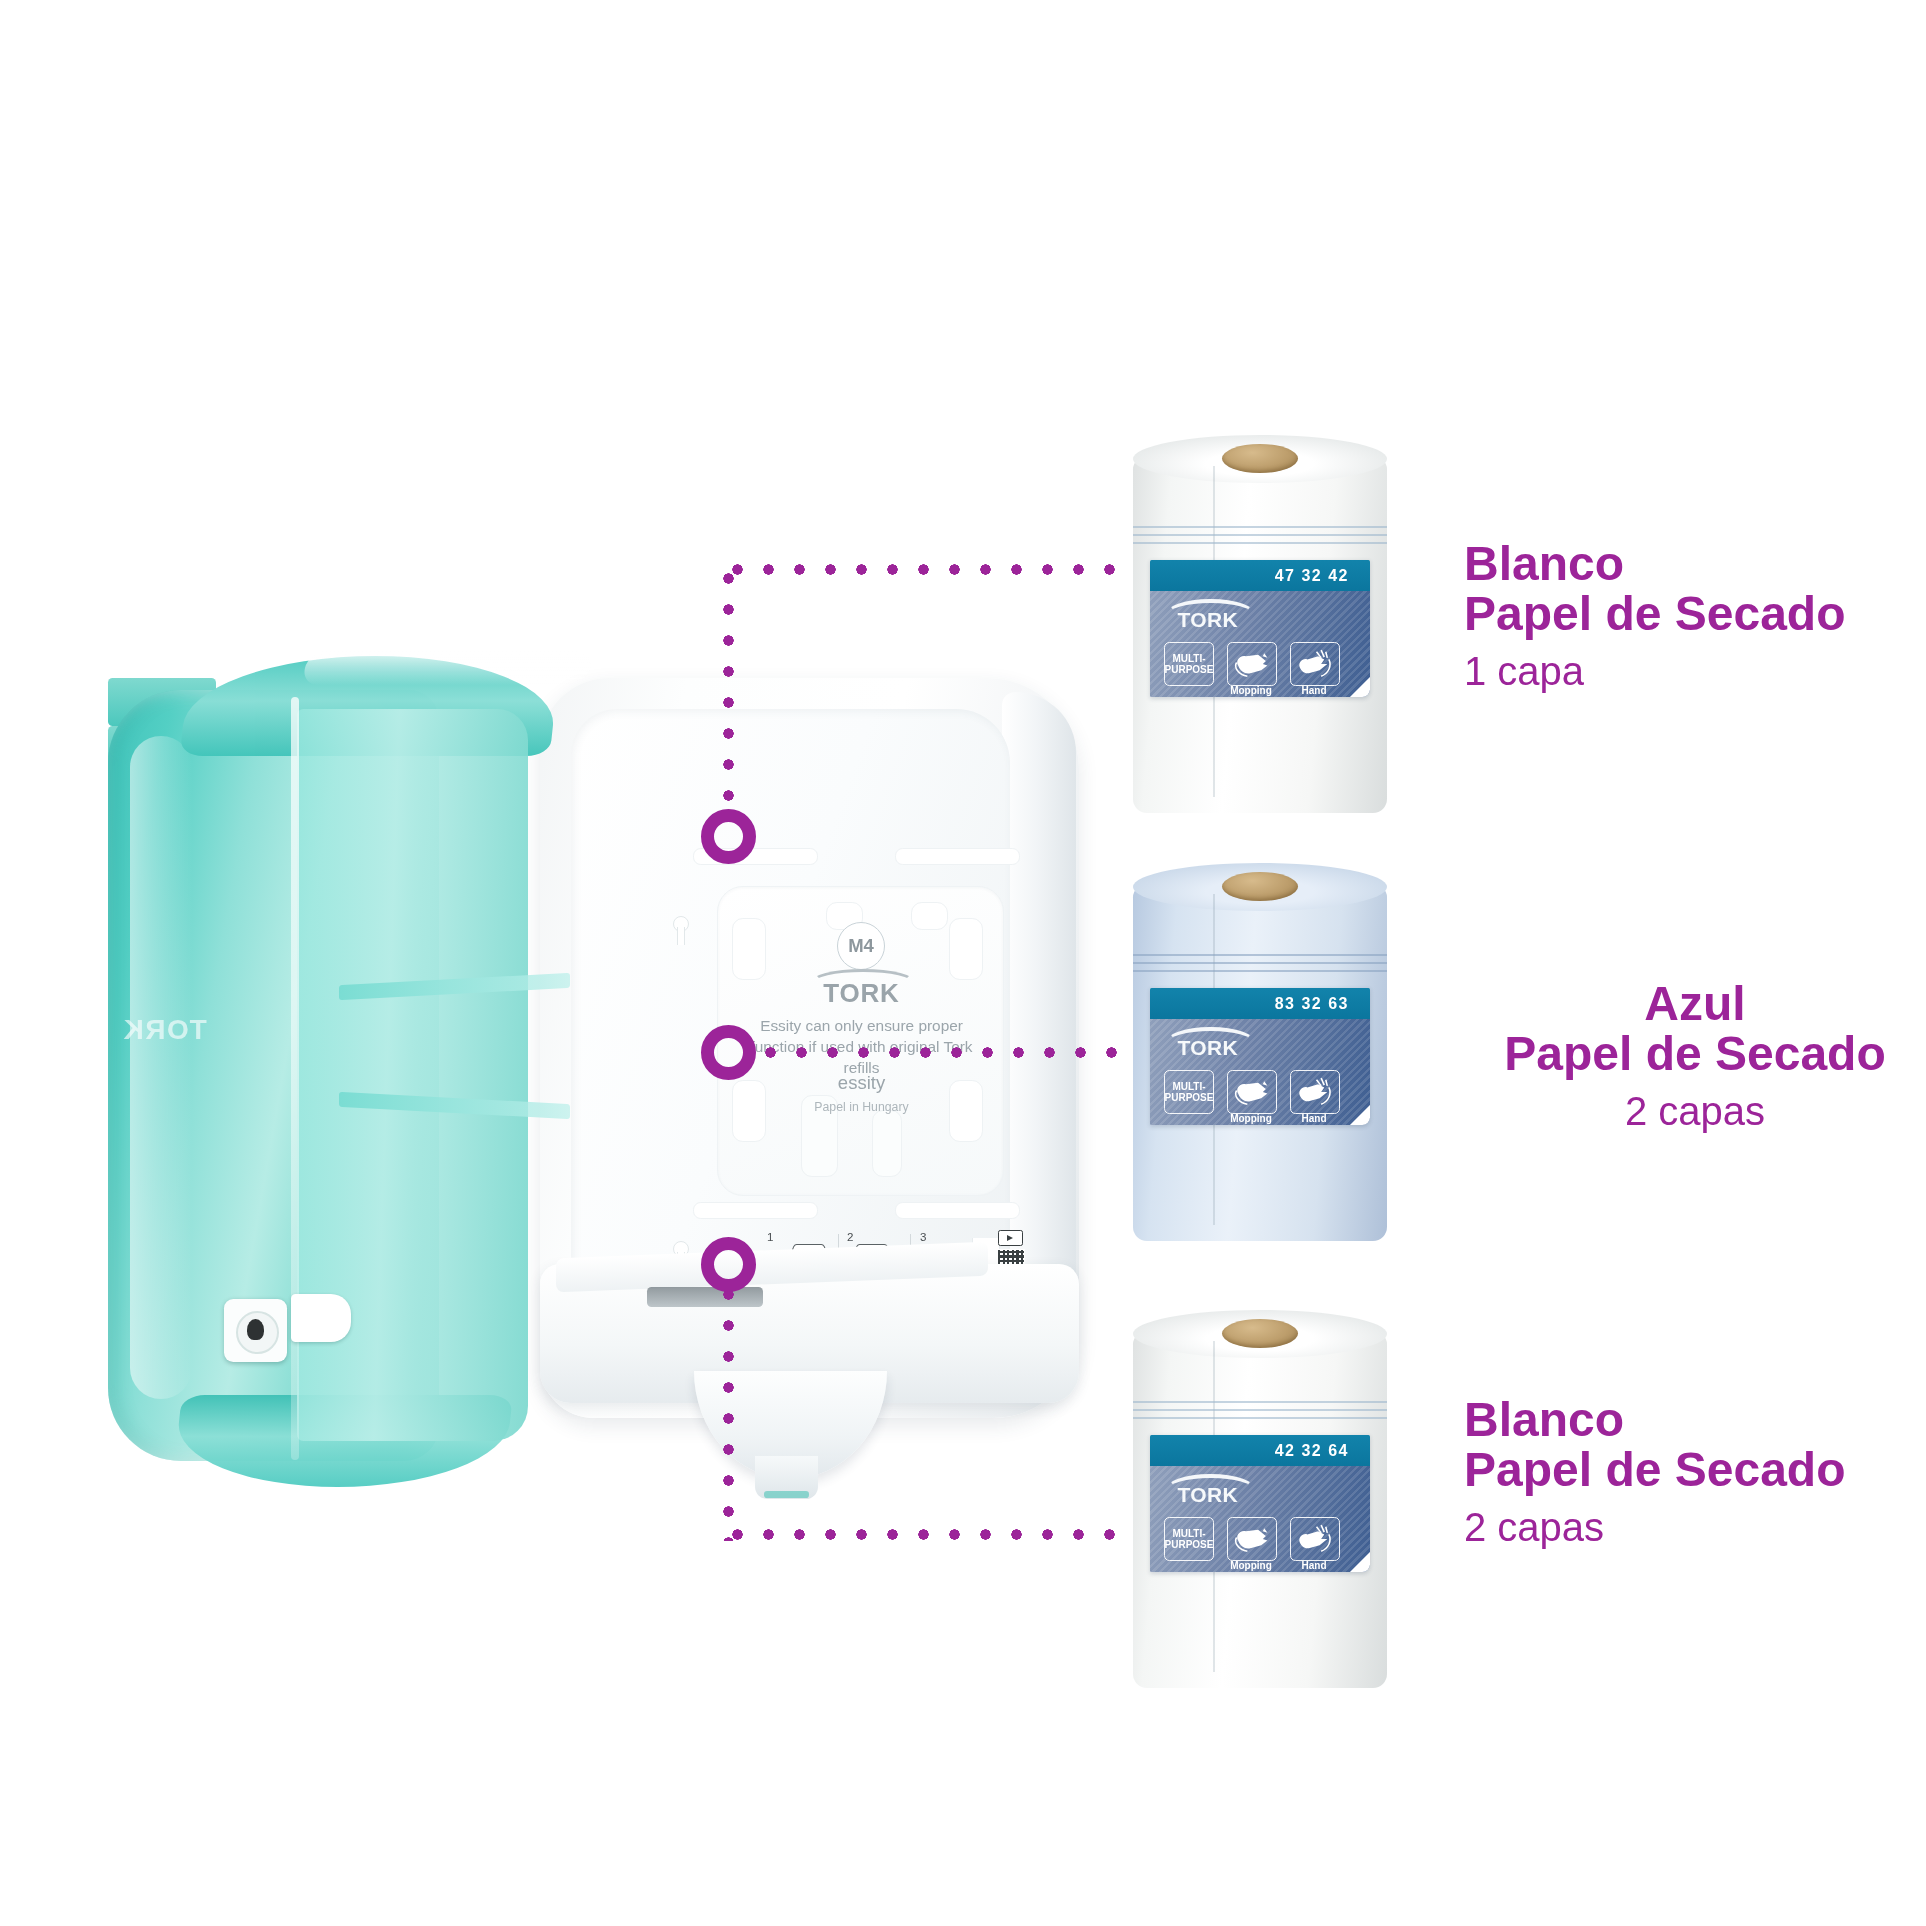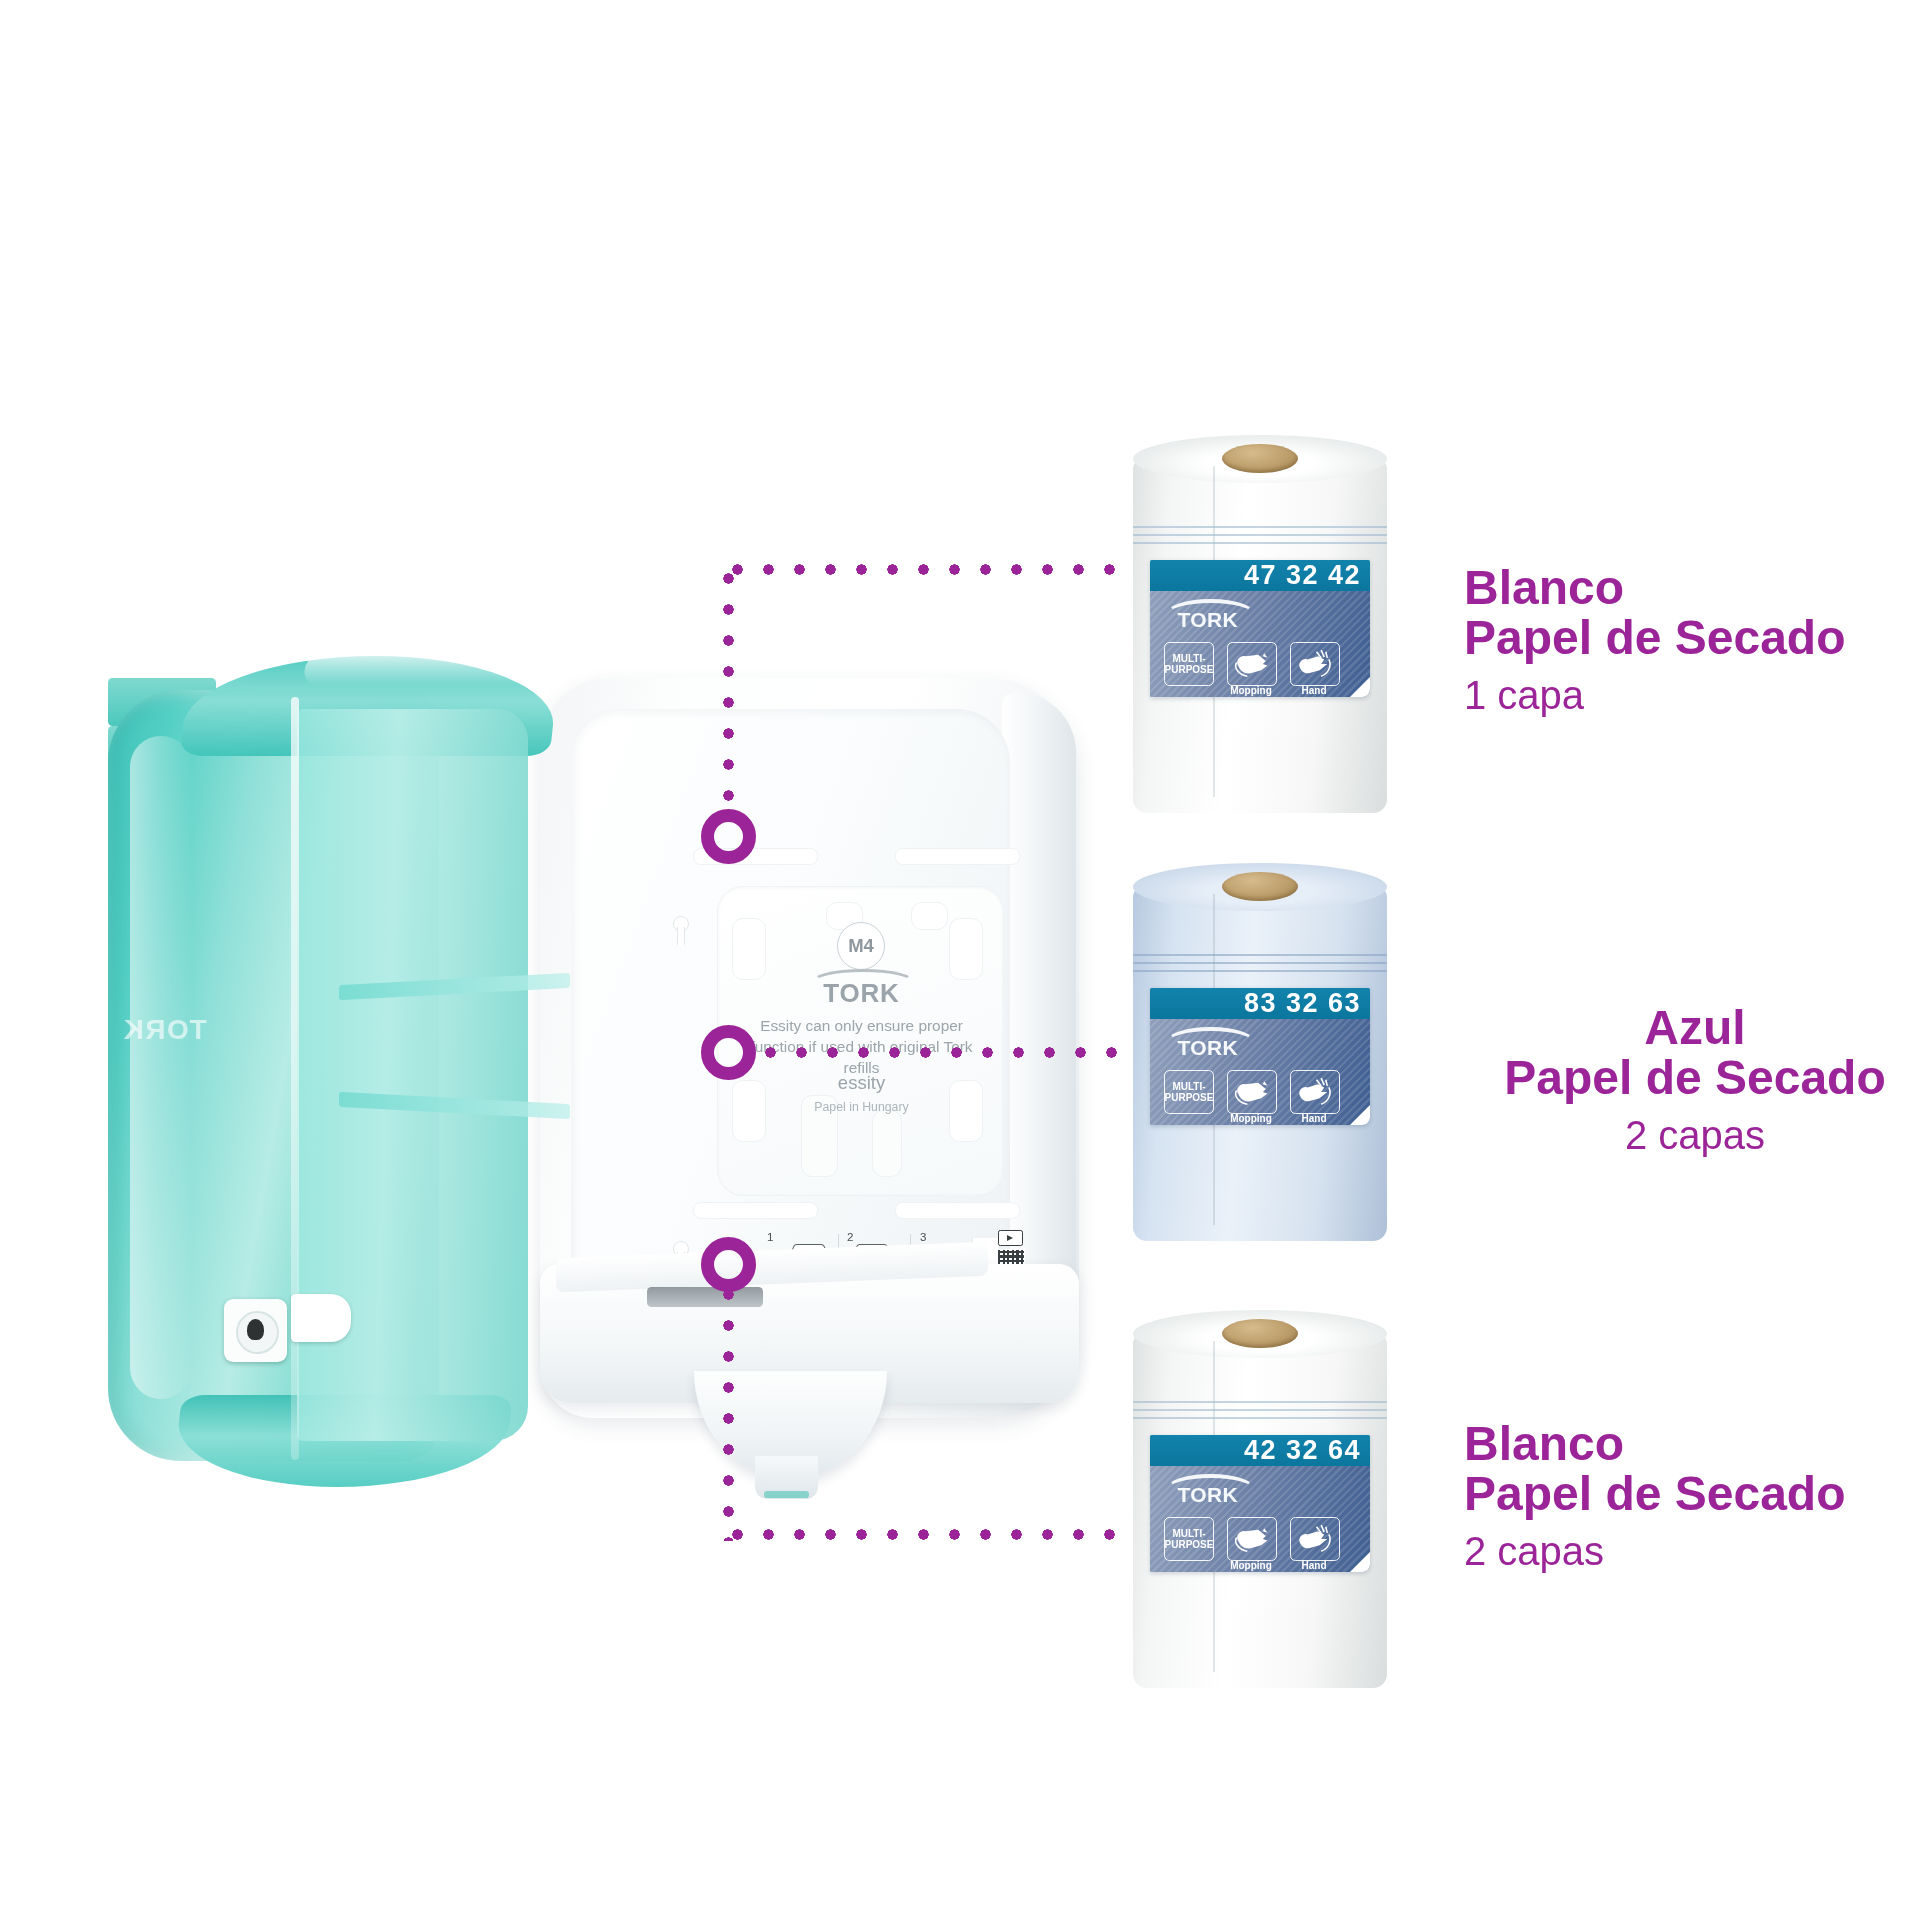--- a/index.html
+++ b/index.html
@@ -288,7 +288,7 @@
     display:flex;align-items:center;justify-content:flex-end;
   }
   .label-art{
-    color:#fff;font-size:27px;font-weight:bold;letter-spacing:1.5px;padding-right:9px;
+    color:#fff;font-size:16px;font-weight:bold;letter-spacing:1.5px;padding-right:21px;
   }
   .label-body{
     position:absolute;left:0;top:31px;width:100%;height:106px;

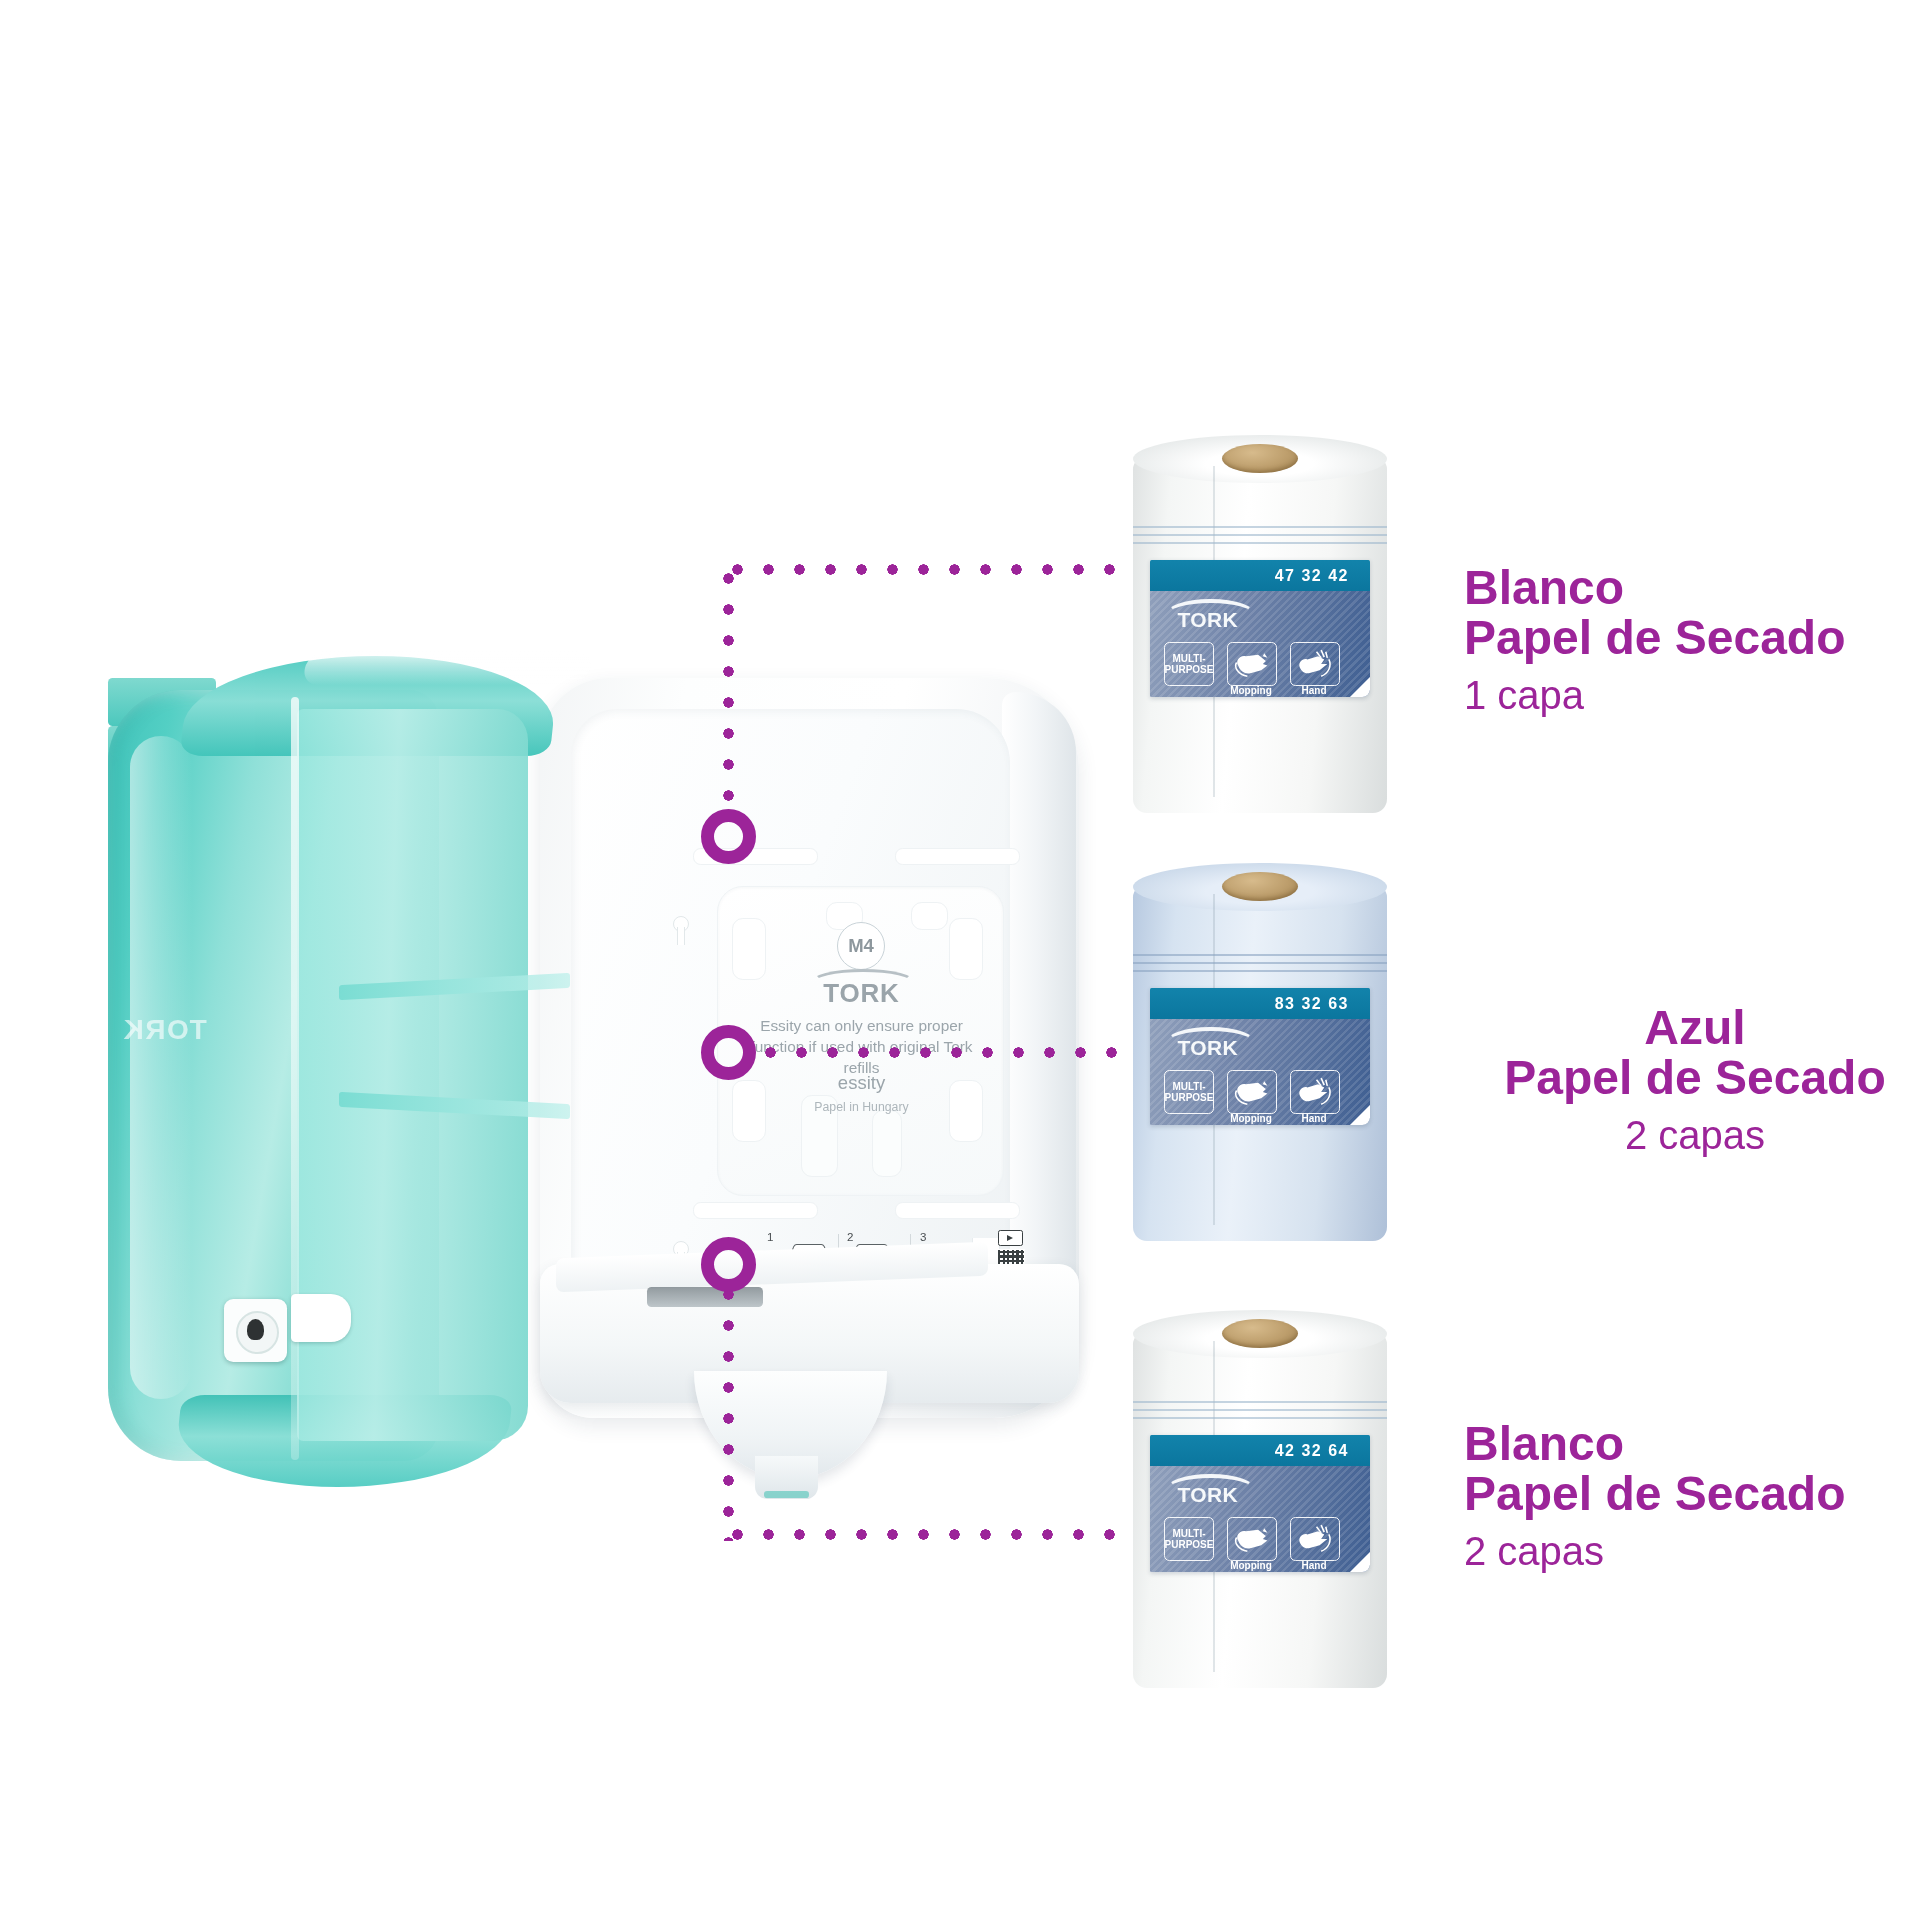--- a/index.html
+++ b/index.html
@@ -333,7 +333,7 @@
 
   
   .prod-text{position:absolute;left:1464px;width:462px;color:#9c2499;}
-  .prod-name{font-size:48px;font-weight:bold;line-height:1.04;margin-top:24px;}
+  .prod-name{font-size:48px;font-weight:bold;line-height:1.04;}
   .prod-type{font-size:48px;font-weight:bold;line-height:1.04;}
   .prod-ply{font-size:40px;font-weight:normal;line-height:1.2;margin-top:7.7px;}
 </style>

